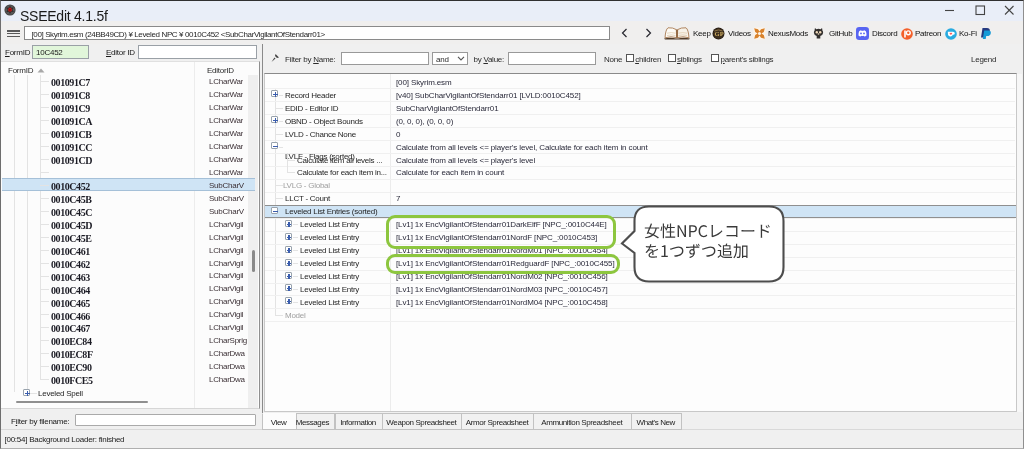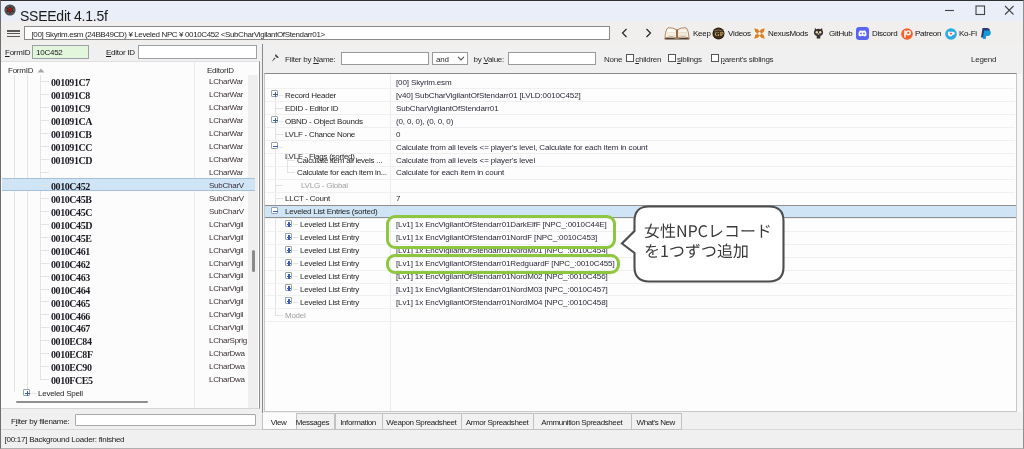--- a/index.html
+++ b/index.html
@@ -245,7 +245,7 @@
 <div class="lbl" style="left:396px;top:116.6px;letter-spacing:-0.12px;color:#2a2a3a">(0, 0, 0), (0, 0, 0)</div>
 <div class="rowline" style="top:127.1px"></div>
 <div class="treeH" style="left:275px;top:133.6px;width:8px"></div>
-<div class="lbl" style="left:285px;top:129.6px;color:#1f1f1f">LVLF - Chance None</div>
+<div class="lbl" style="left:285px;top:129.6px;color:#1f1f1f">LVLD - Chance None</div>
 <div class="lbl" style="left:396px;top:129.6px;letter-spacing:-0.12px;color:#2a2a3a">0</div>
 <div class="rowline" style="top:140.1px"></div>
 <div class="exp " style="left:271px;top:142px">

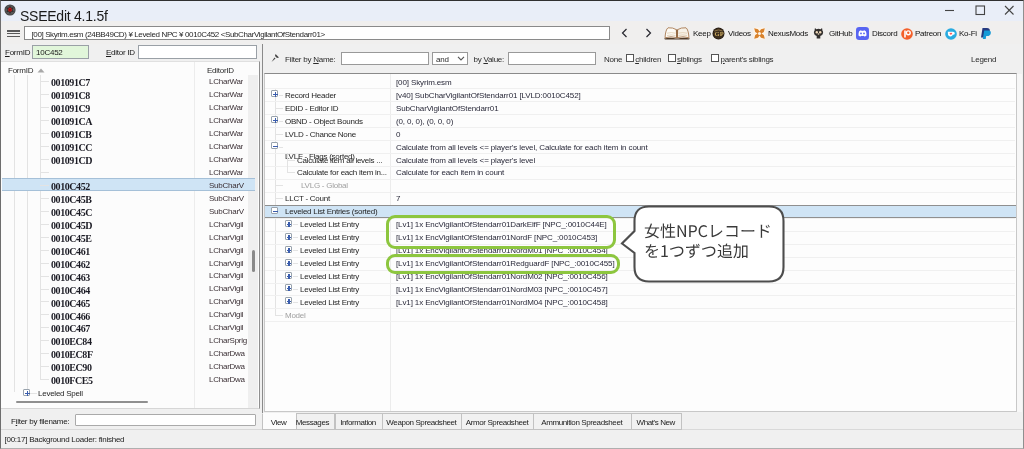--- a/index.html
+++ b/index.html
@@ -266,7 +266,7 @@
 <div class="lbl" style="left:396px;top:168.4px;letter-spacing:-0.12px;color:#2a2a3a">Calculate for each item in count</div>
 <div class="rowline" style="top:178.9px"></div>
 <div class="treeH" style="left:275px;top:185.4px;width:8px"></div>
-<div class="lbl" style="left:301px;top:181.4px;color:#9f9f9f">LVLG - Global</div>
+<div class="lbl" style="left:283px;top:181.4px;color:#9f9f9f">LVLG - Global</div>
 <div class="rowline" style="top:191.8px"></div>
 <div class="treeH" style="left:275px;top:198.3px;width:8px"></div>
 <div class="lbl" style="left:285px;top:194.3px;color:#1f1f1f">LLCT - Count</div>

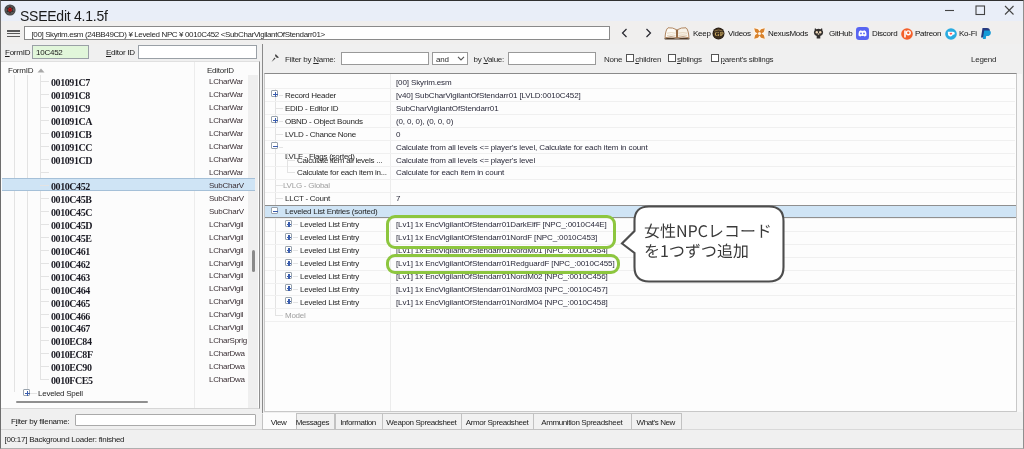--- a/index.html
+++ b/index.html
@@ -195,7 +195,7 @@
 <div class="lbl" style="left:11px;top:416.5px;color:#1a1a1a">F<u>i</u>lter by filename:</div>
 <div class="inp" style="left:75px;top:413.5px;width:181px;height:12.5px;border-color:#aaa;border-radius:1px"></div>
 <div class="abs" style="left:1px;top:429px;width:1022px;height:19px;background:#f0f0f0;border-top:1px solid #d9d9d9"></div>
-<div class="lbl" style="left:4.5px;top:434.5px;color:#1a1a1a">[00:17] Background Loader: finished</div>
+<div class="lbl" style="left:4.5px;top:434.5px;color:#1a1a1a">[00:54] Background Loader: finished</div>
 <div class="abs" style="left:261.5px;top:44px;width:1.5px;height:386px;background:#8a8a8a"></div>
 <svg class="abs" style="left:270px;top:53px" width="10" height="10" viewBox="0 0 10 10">
 <path d="M5.5 1 L9 4.5 L7 5 L5 3 Z" fill="#444"></path>

